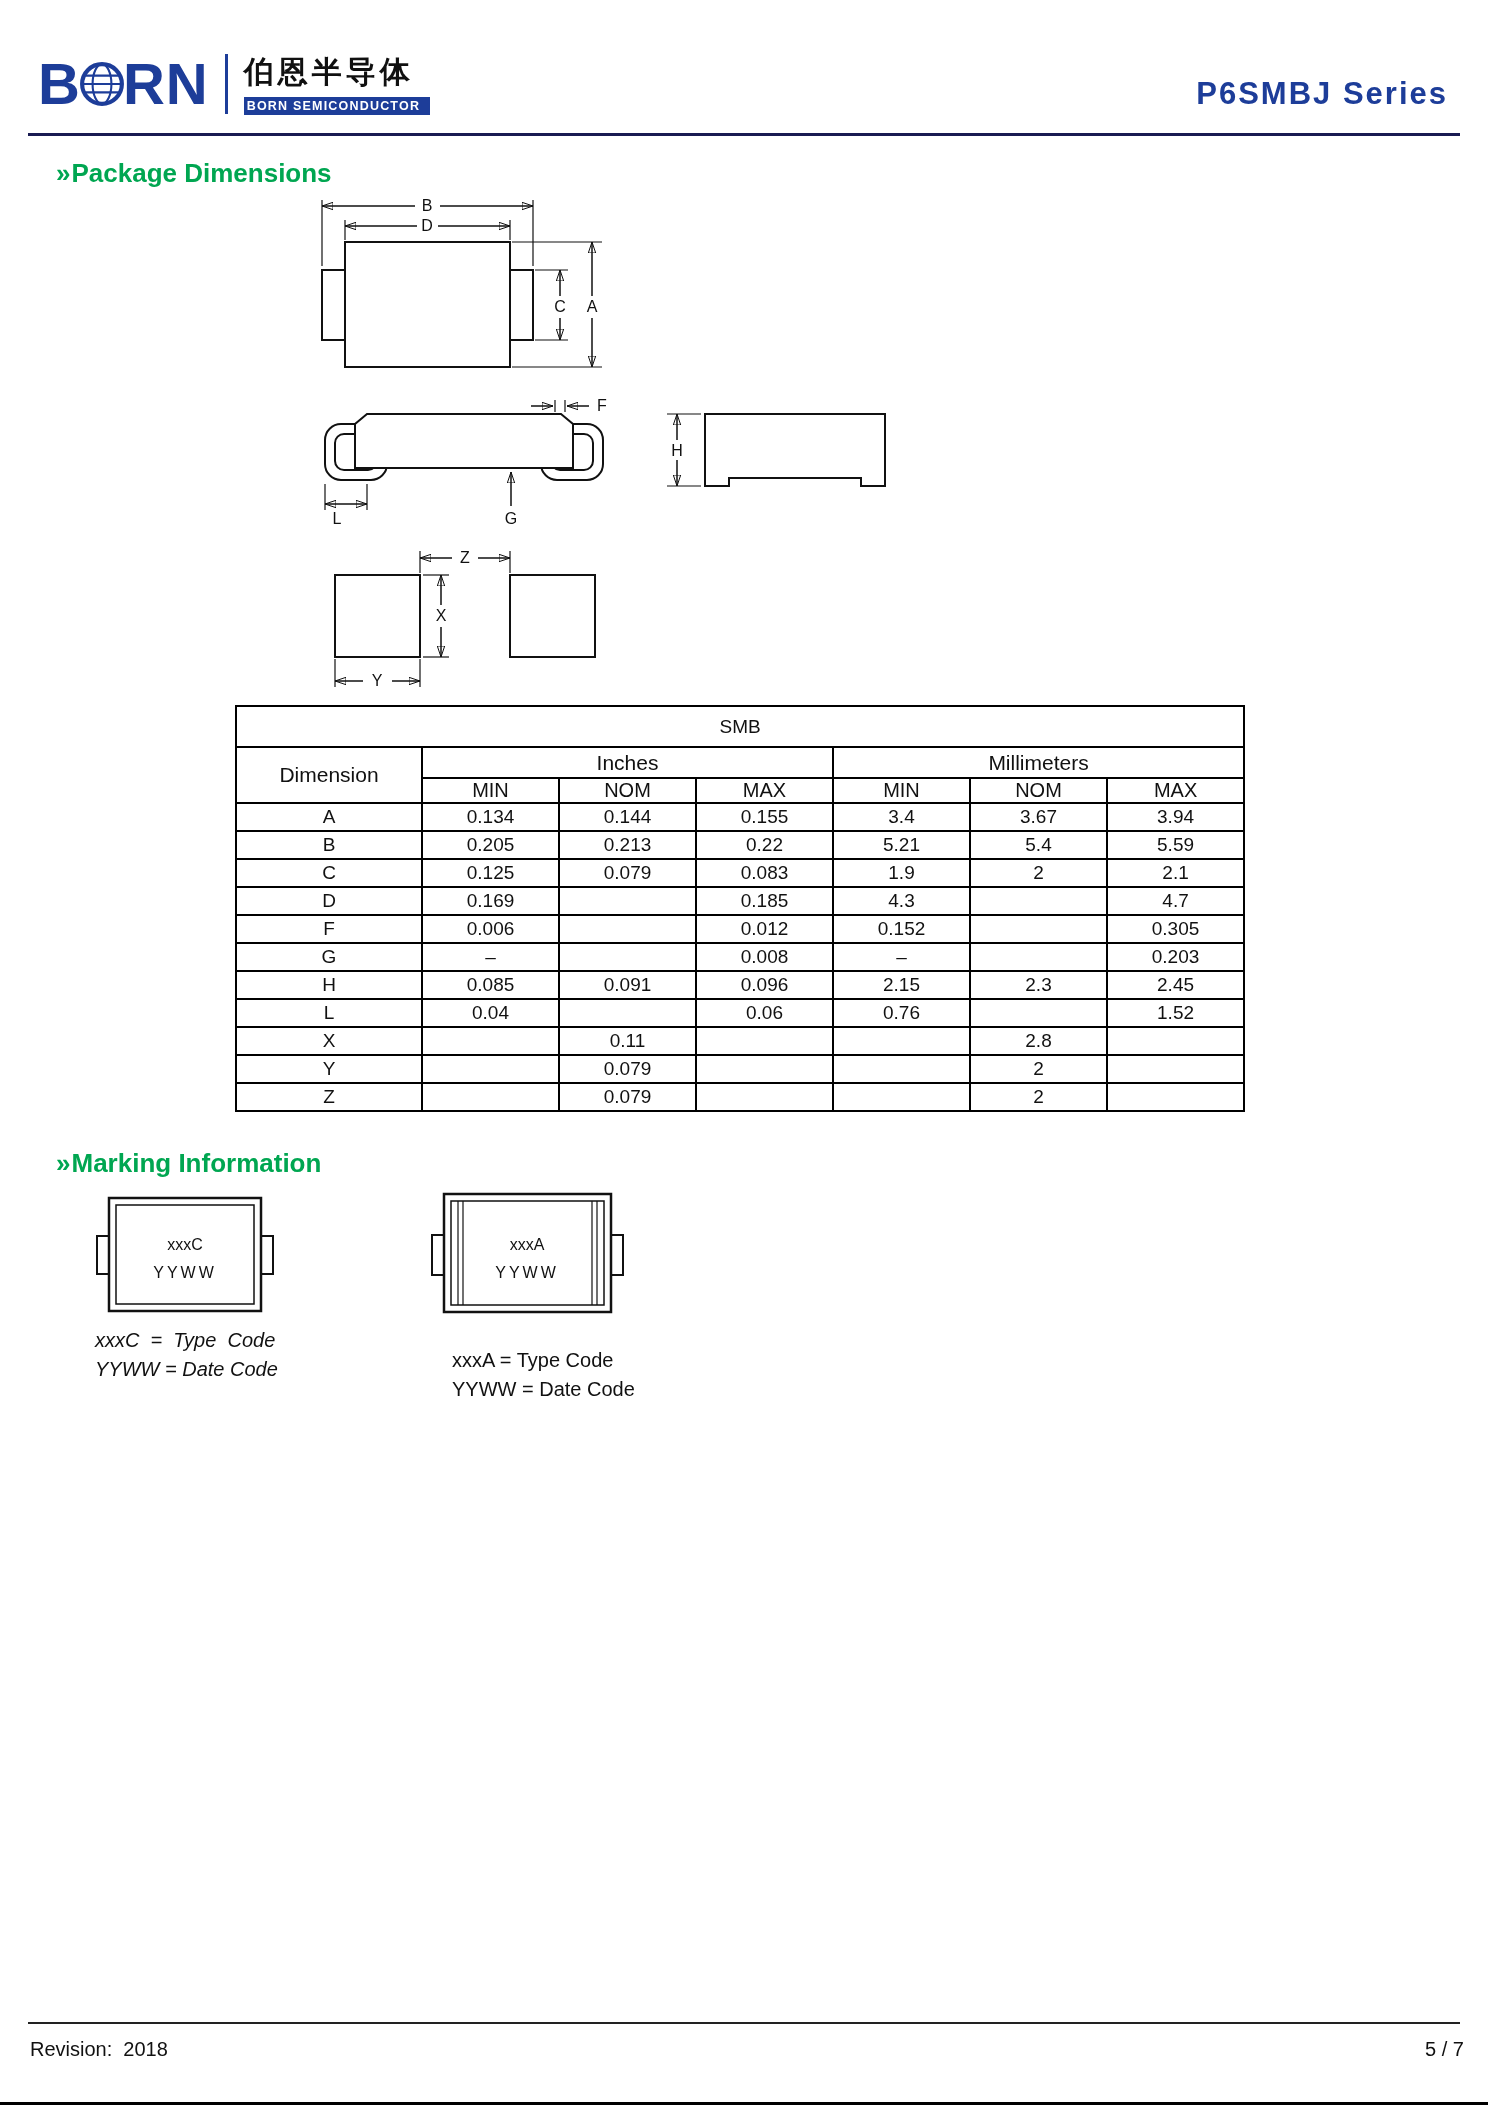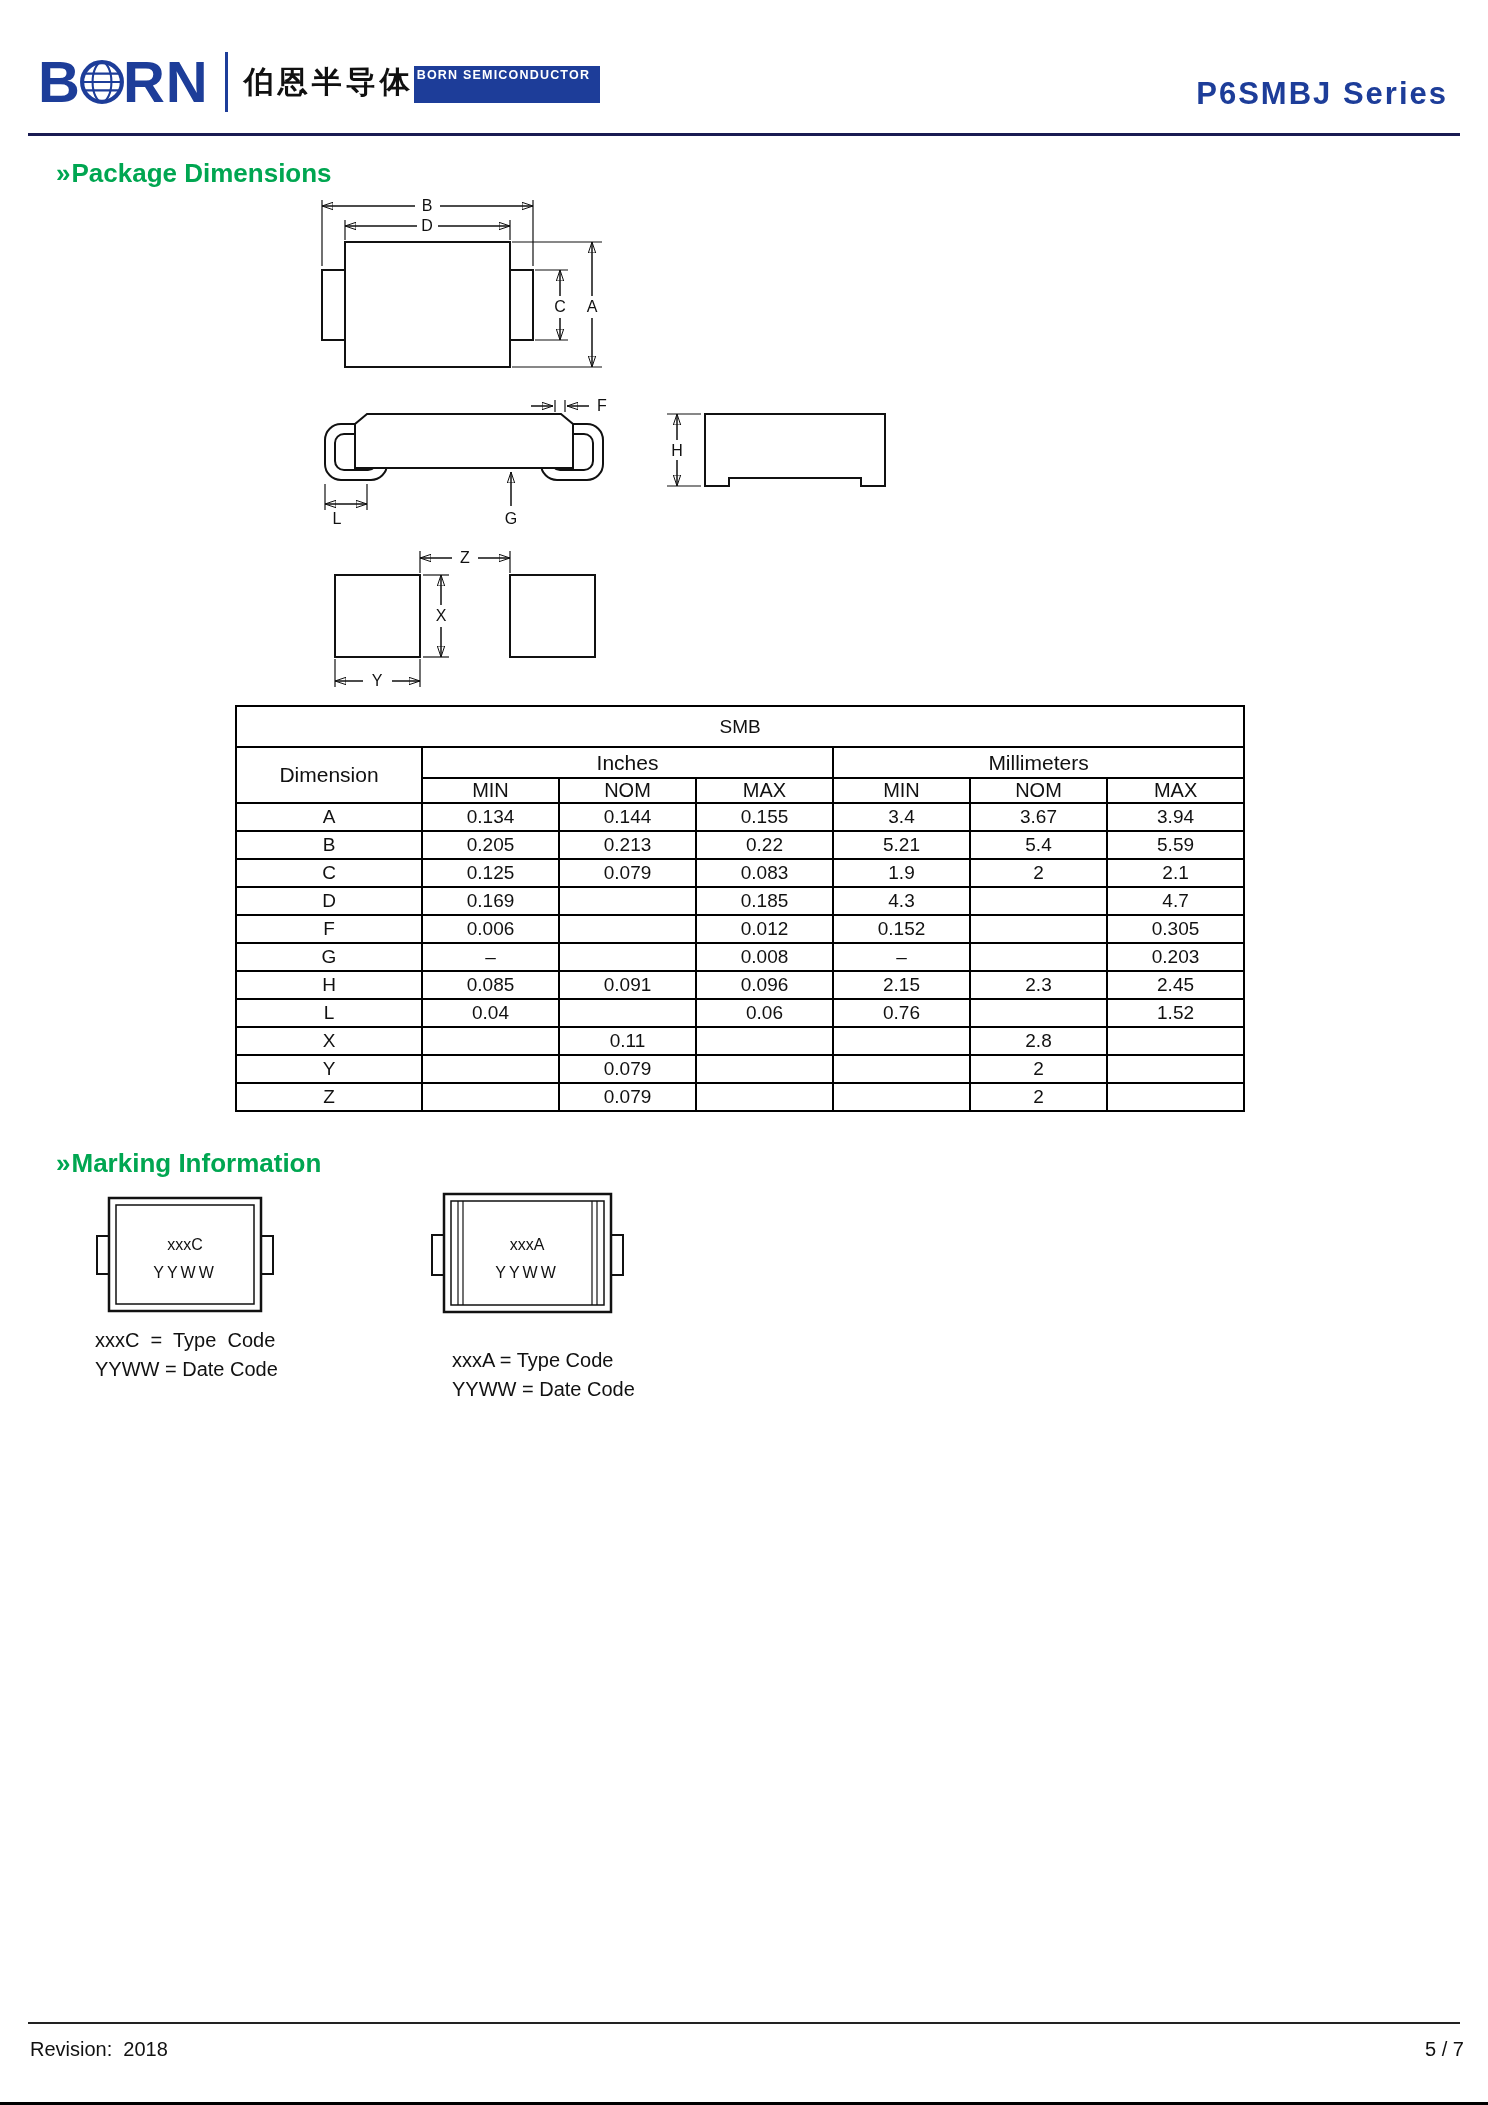--- a/index.html
+++ b/index.html
@@ -15,7 +15,7 @@
   .born-wordmark .globe { margin:0 -2px; }
   .globe circle, .globe line, .globe ellipse { stroke:var(--brand-blue); fill:none; }
   .logo-divider { width:3px; height:60px; background:var(--brand-blue); }
-  .company { display:flex; }
+  .company { display:flex; flex-direction:column; }
   .company-cn { font-size:30px; font-weight:bold; letter-spacing:4px; color:#101010; }
   .company-en { margin-top:4px; background:var(--brand-blue); color:#fff; font-size:12.5px;
                 font-weight:bold; letter-spacing:1.2px; padding:2px 10px 2px 3px; width:max-content; }

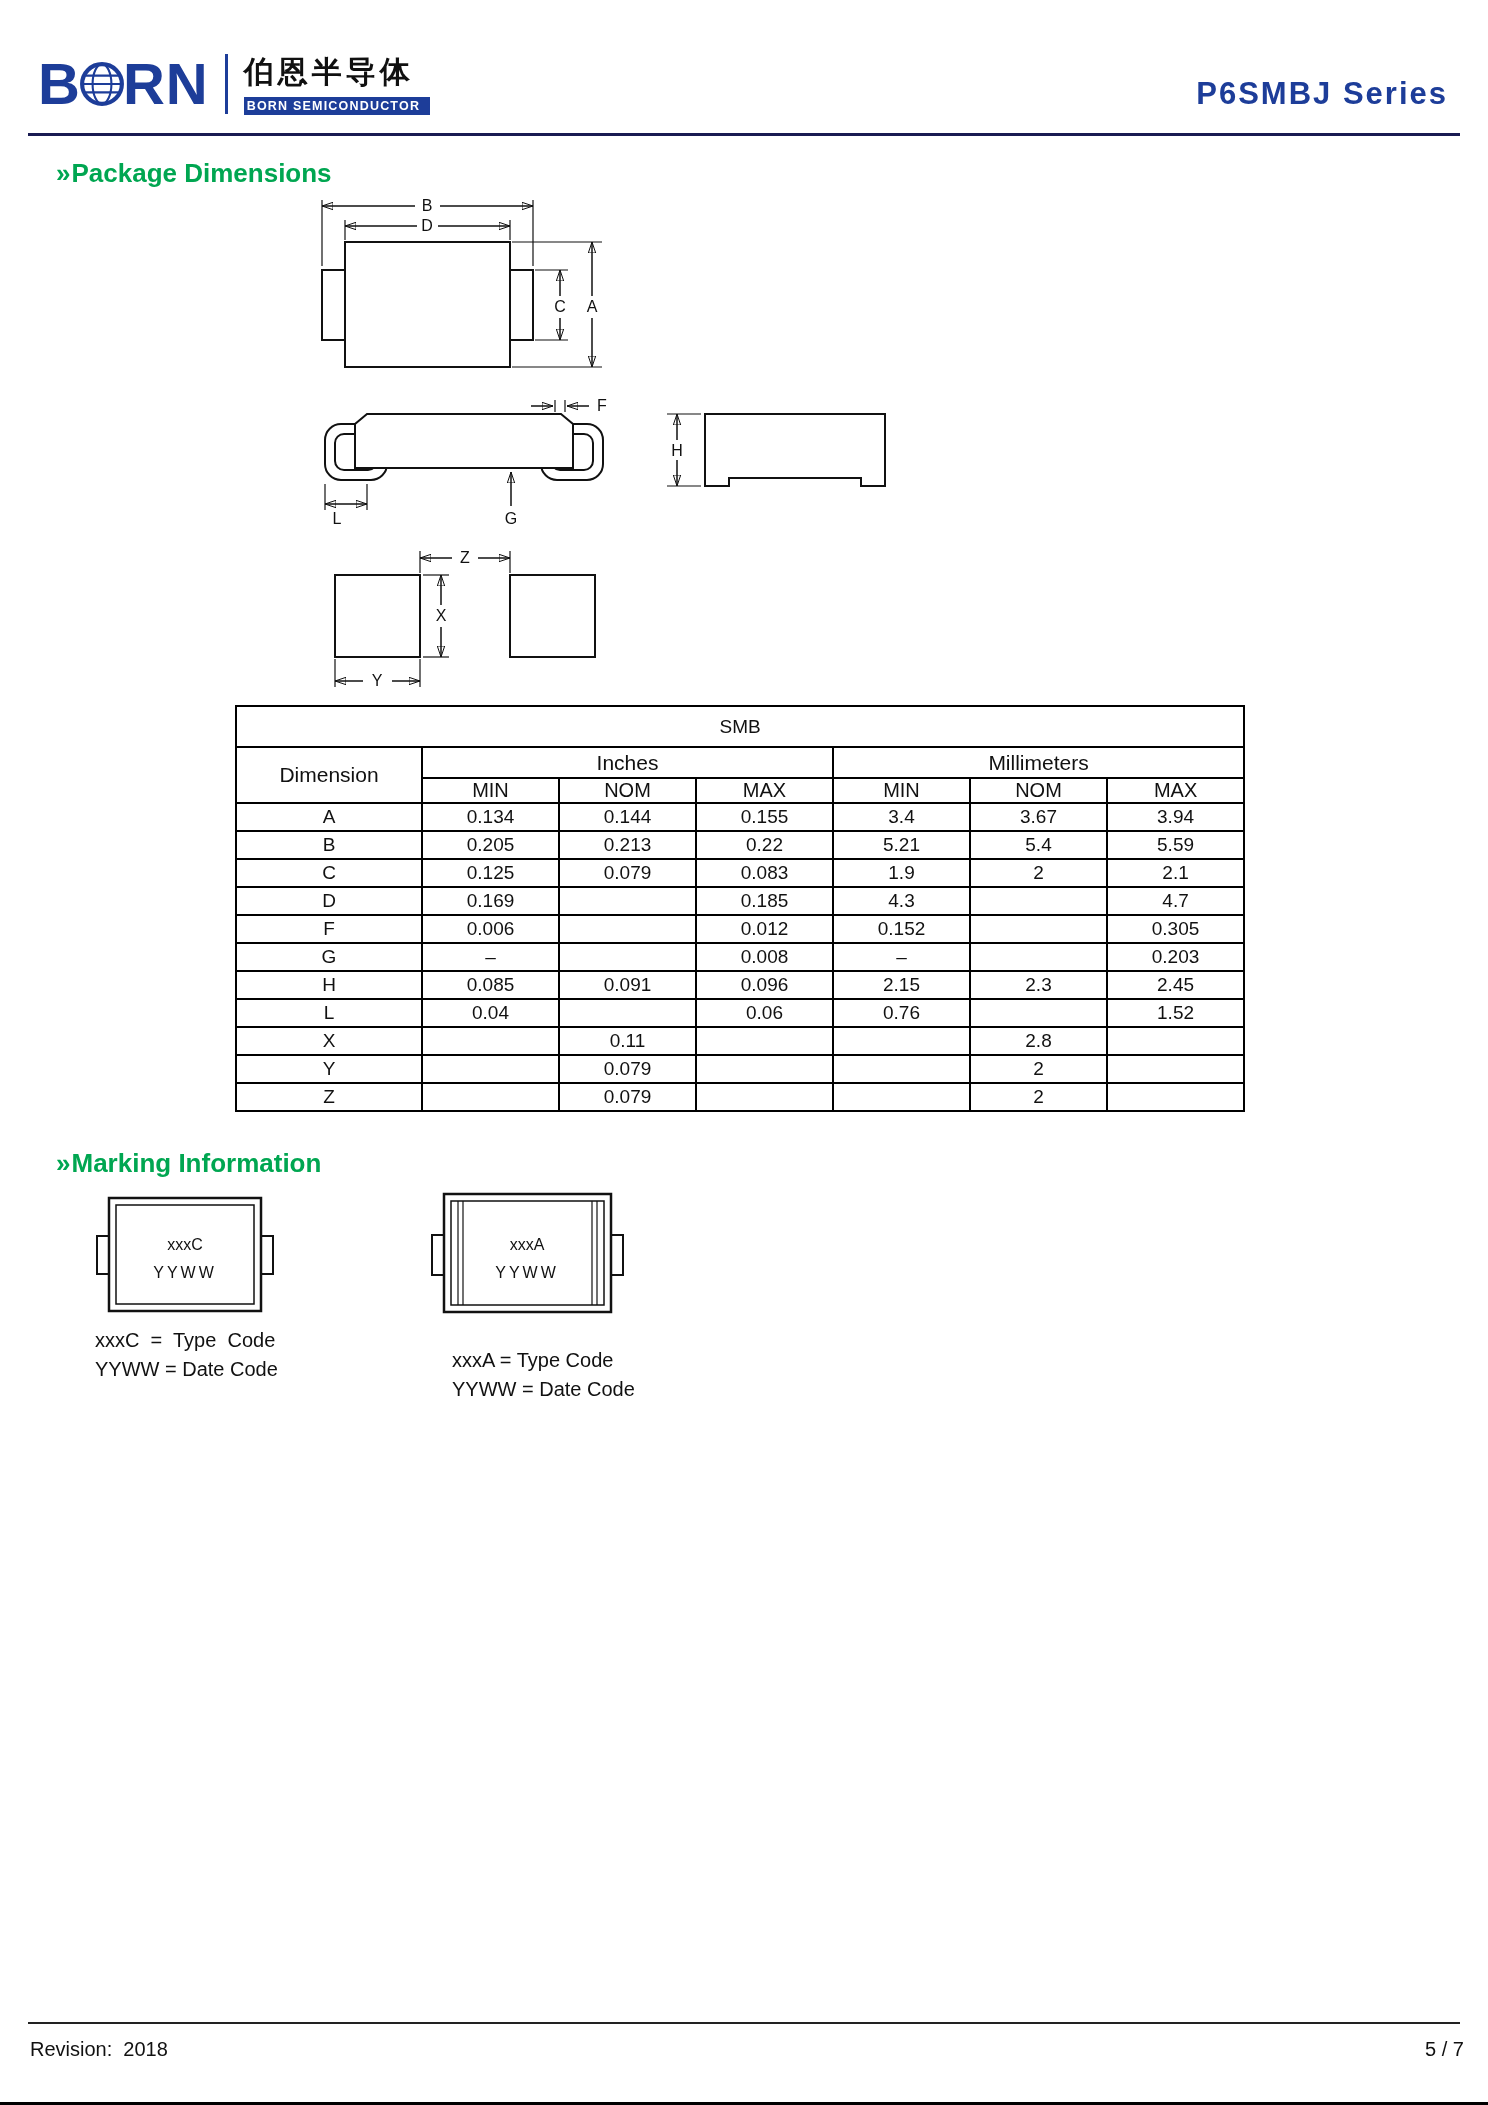--- a/index.html
+++ b/index.html
@@ -55,7 +55,7 @@
   
   .legend { position:absolute; font-size:20px; }
   .legend div { white-space:pre; line-height:29px; }
-  #legend-left  { left:95px;  top:1326px; }
+  #legend-left  { left:95px;  top:1326px;font-style:italic; }
   #legend-right { left:452px; top:1346px; }
 
   

